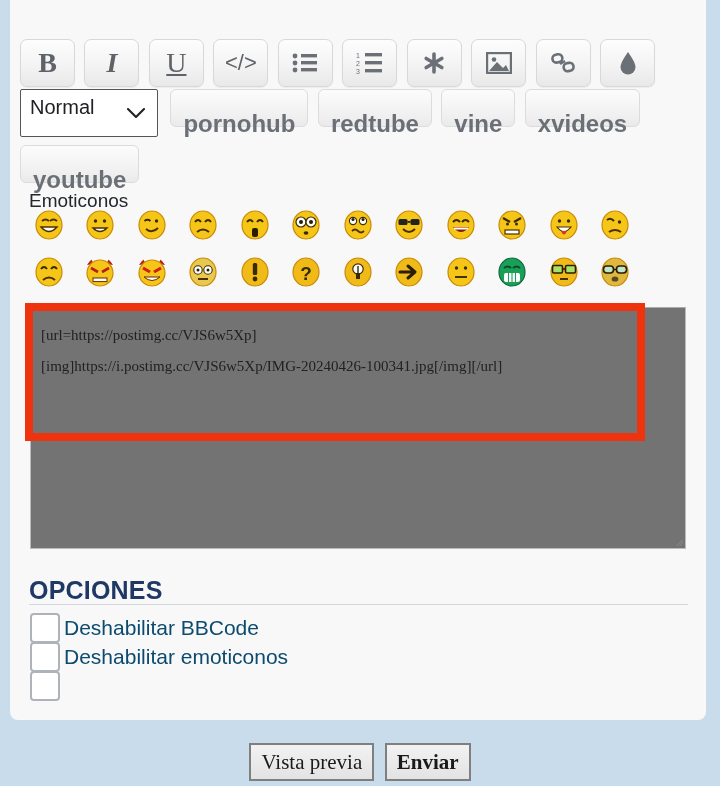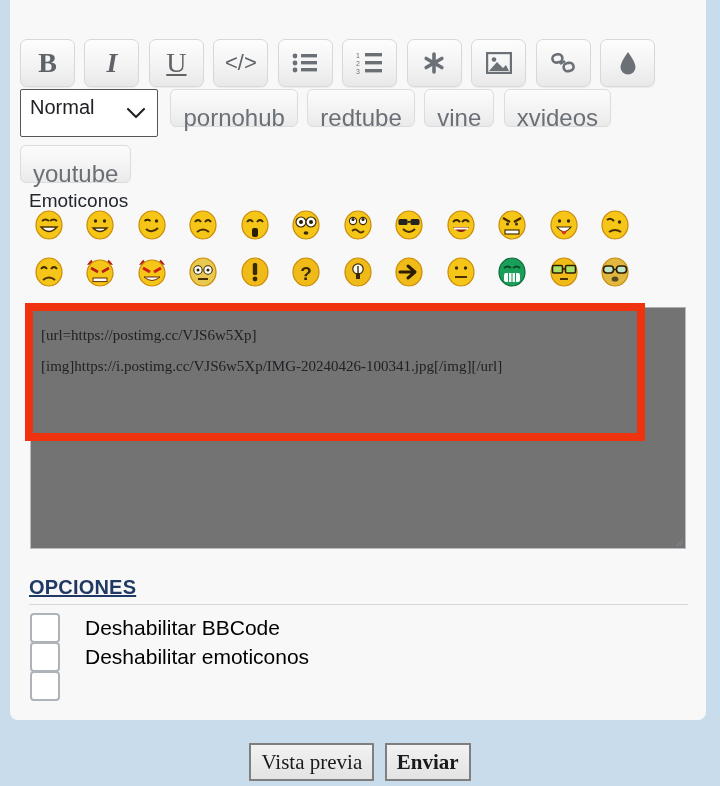--- a/index.html
+++ b/index.html
@@ -65,13 +65,13 @@
   .sitebtn {
     display: inline-block; vertical-align: top;
     height: 38px; line-height: 36px;
-    padding: 10px 12px;
+    padding: 16px 12px;
     margin: 0 5px 9px 0;
     background: linear-gradient(to bottom,#fcfcfc 0%,#f3f3f3 55%,#eaeaea 100%);
     border: 1px solid #dcdcdc;
     border-radius: 6px;
     color: #6b7077;
-    font-size: 24px; font-weight: normal;
+    font-size: 24px; font-weight: bold;
     cursor: pointer;
   }
 

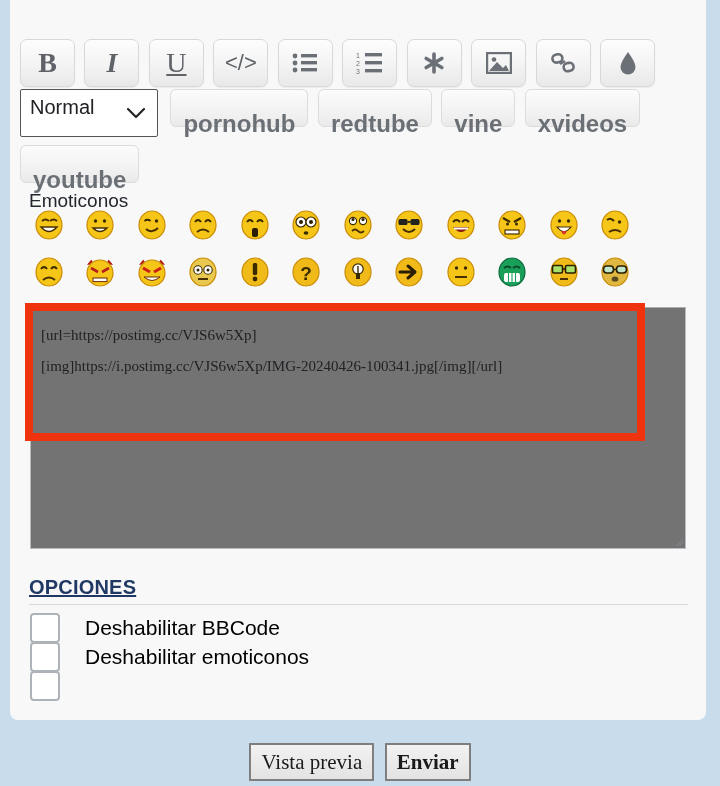--- a/index.html
+++ b/index.html
@@ -135,9 +135,8 @@
   
   .opt-title {
     position: absolute; left: 29px; top: 576px;
-    font-size: 20px; font-weight: bold; color: #1f3864;
+    font-size: 25px; font-weight: bold; color: #1f3864;
     letter-spacing: .2px;
-    text-decoration: underline;
   }
   .opt-rule {
     position: absolute; left: 29px; top: 604px;

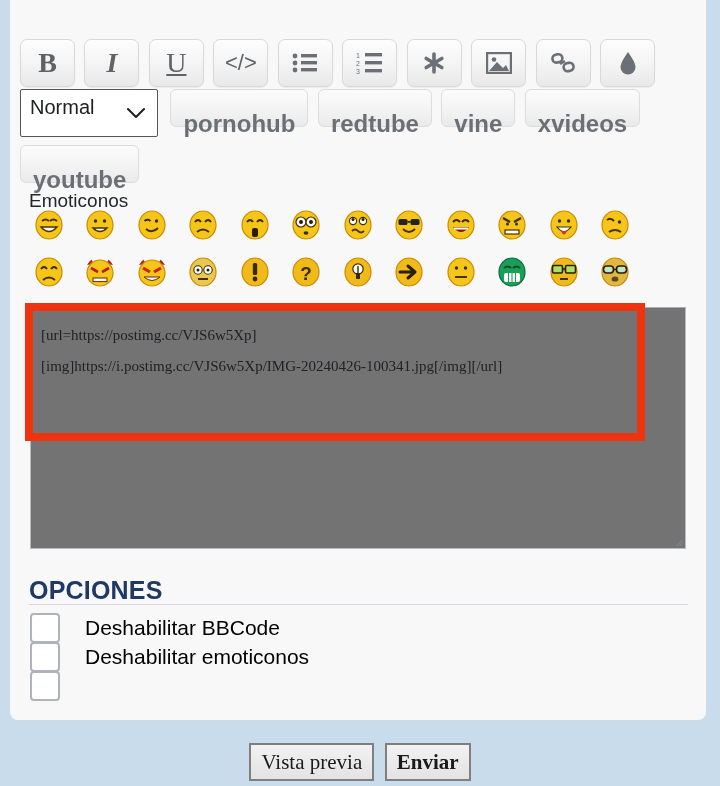--- a/index.html
+++ b/index.html
@@ -153,9 +153,9 @@
     cursor: pointer;
   }
   .opt-row .lbl {
-    margin-left: 25px;
+    margin-left: 4px;
     font-size: 21px;
-    color: #000000;
+    color: #0c4a6e;
   }
 
   

